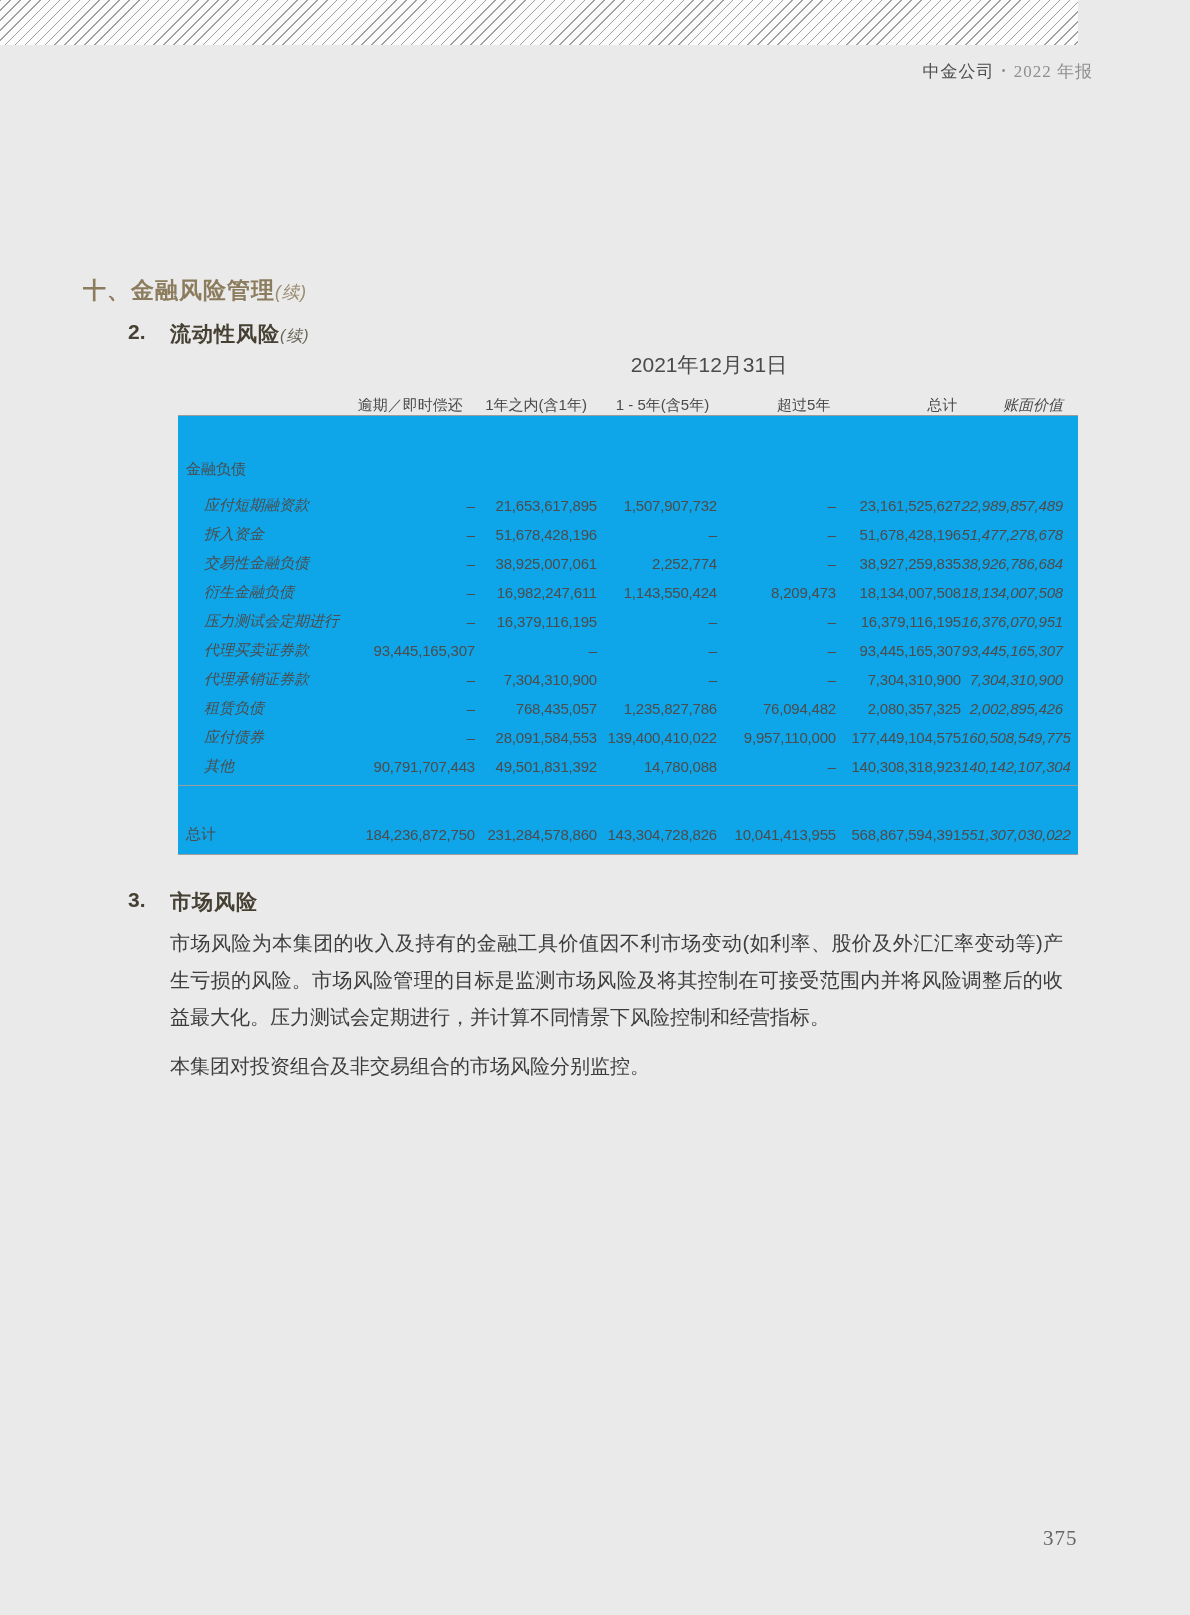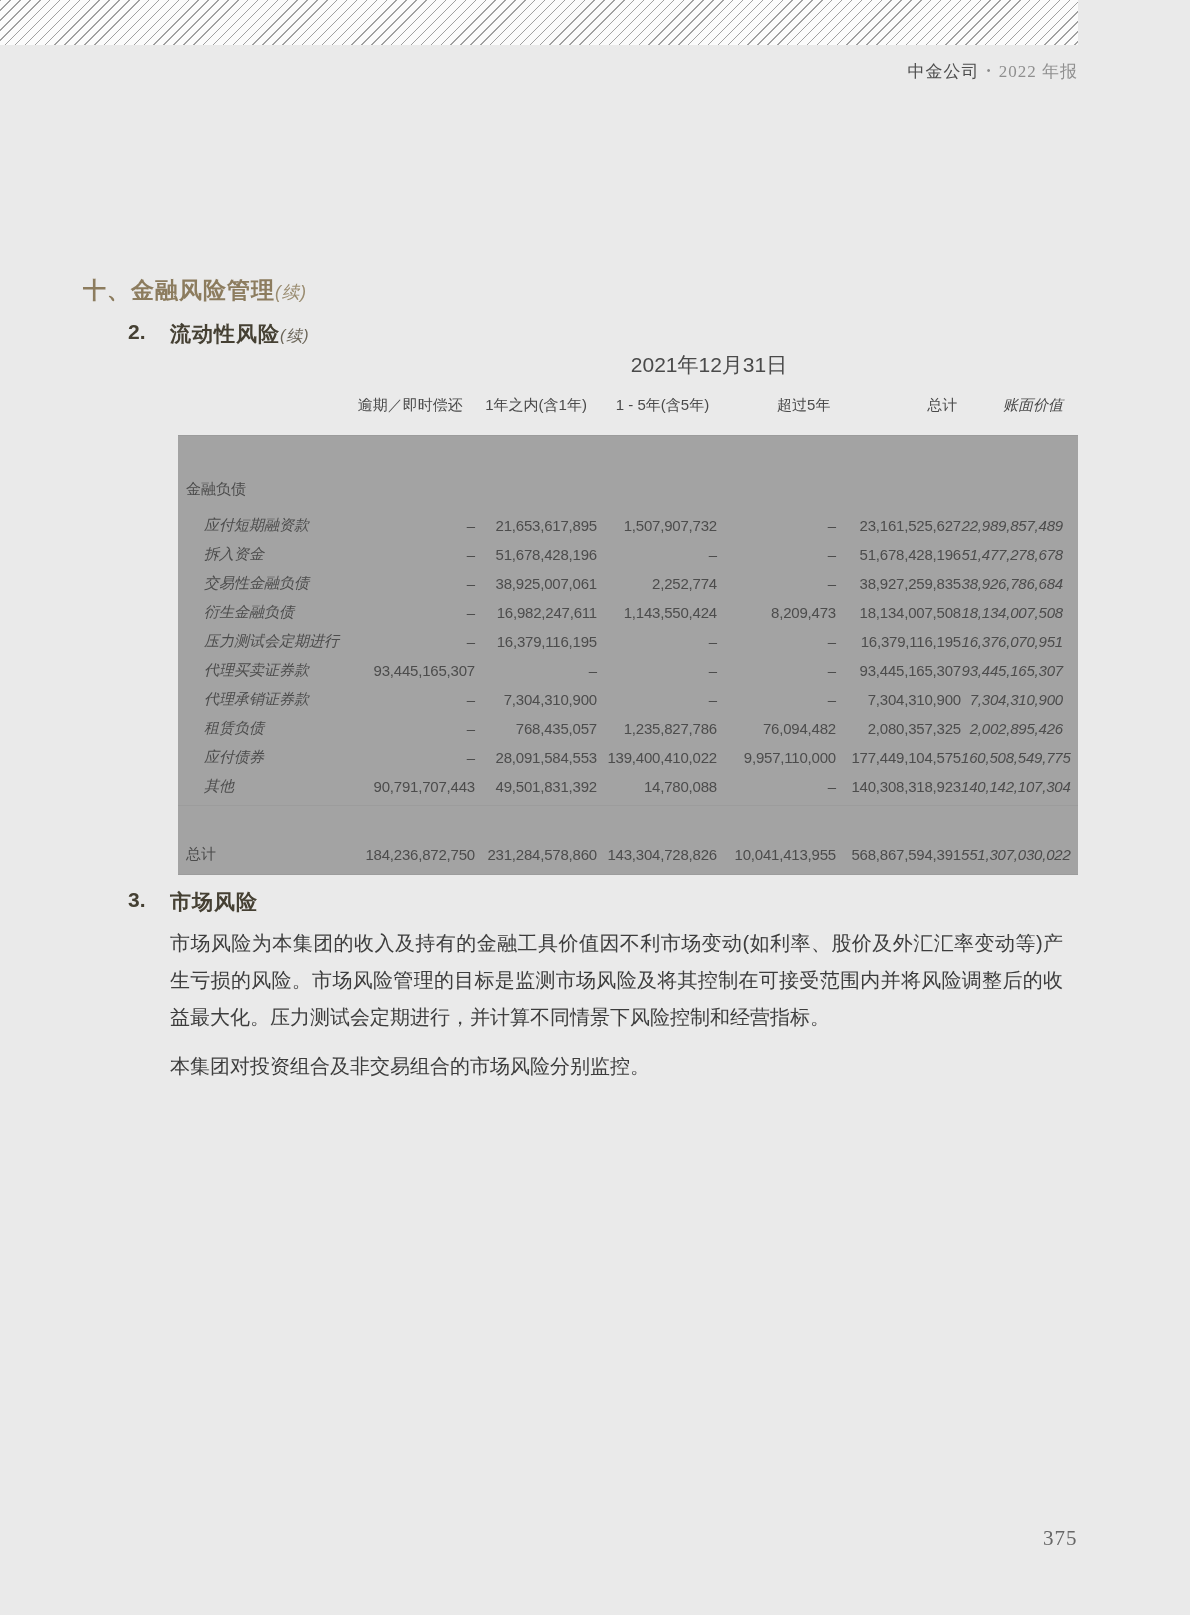--- a/index.html
+++ b/index.html
@@ -20,7 +20,7 @@
 
   
   .page-header {
-    position:absolute; top:60px; left:0; width:1078px;
+    position:absolute; top:60px; left:15px; width:1078px;
     text-align:right;
     font-family:"Liberation Serif", serif;
     font-size:17px; color:#4d4d4d; letter-spacing:1px;

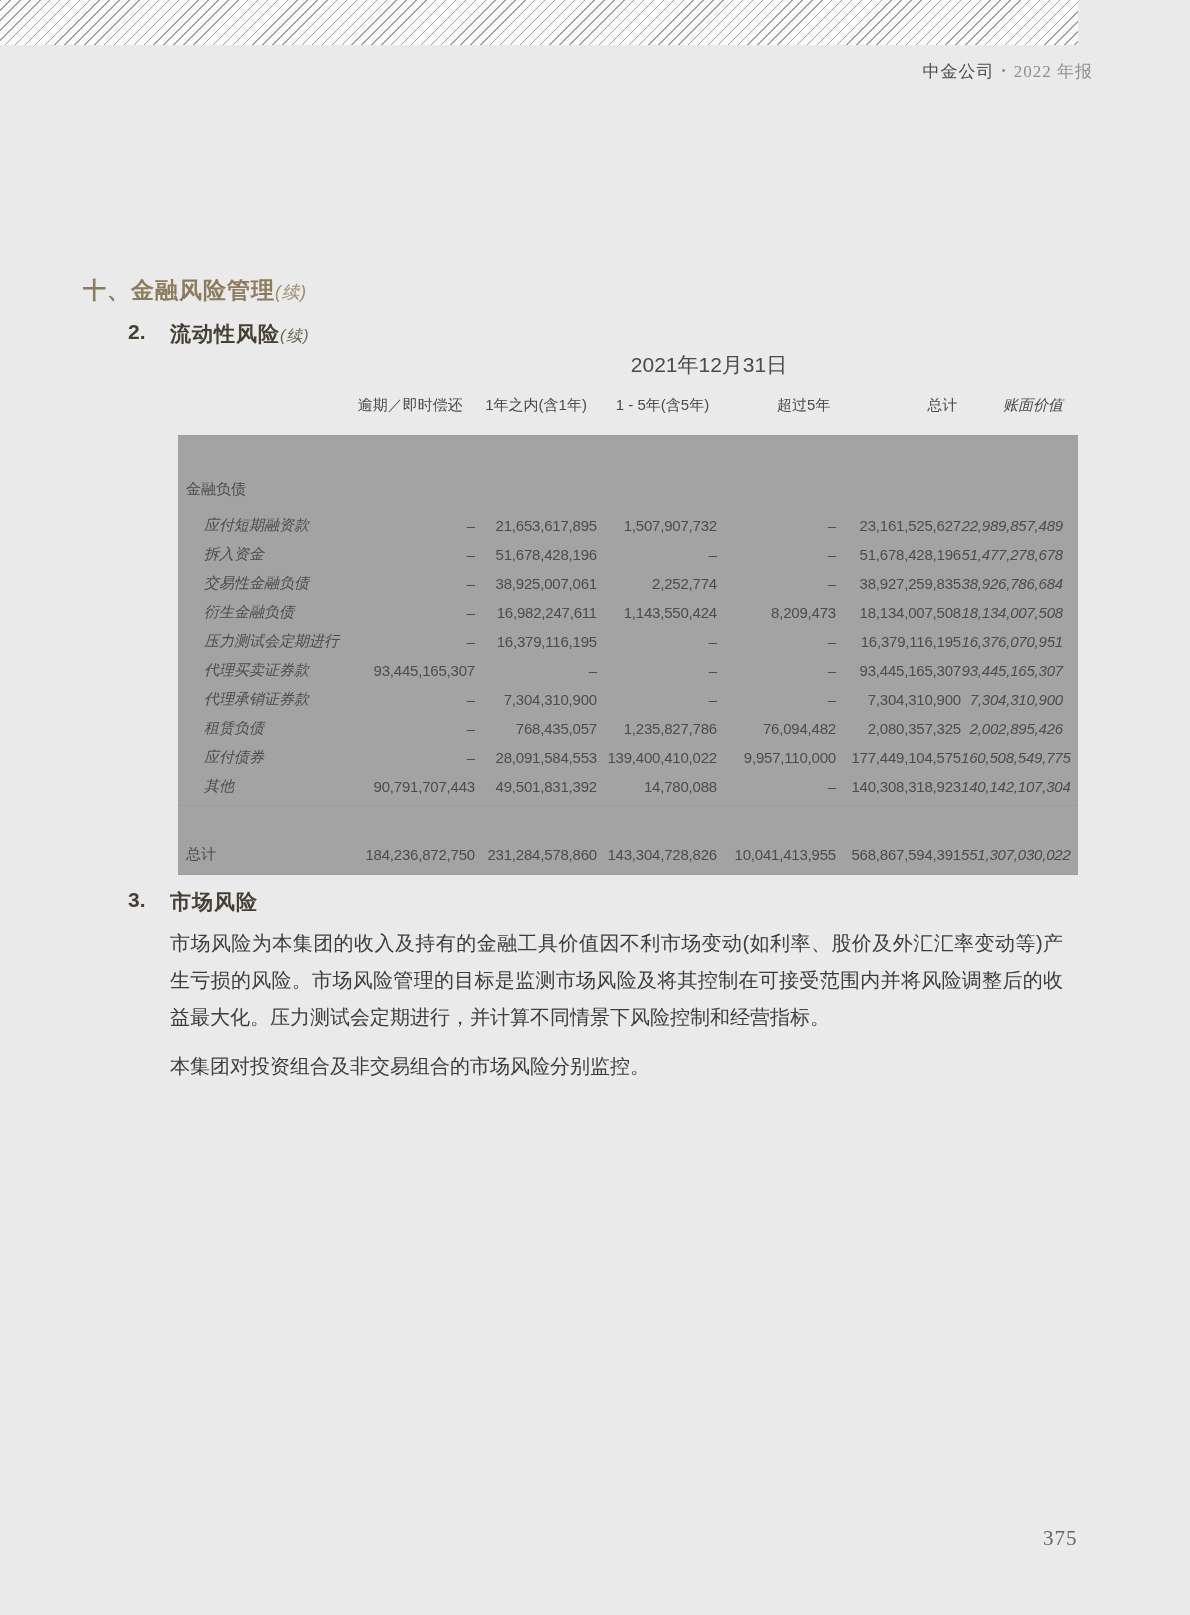--- a/index.html
+++ b/index.html
@@ -66,8 +66,7 @@
   .c6 { width:117px; padding-right:15px;font-style:italic; }
 
   .band {
-    margin-top:20px;
-    background:#a3a3a3;
+    background:#0ea5e9;
     border-top:1px solid #9c9c9c;
     border-bottom:1px solid #9c9c9c;
     padding-top:43px; padding-bottom:10px;

